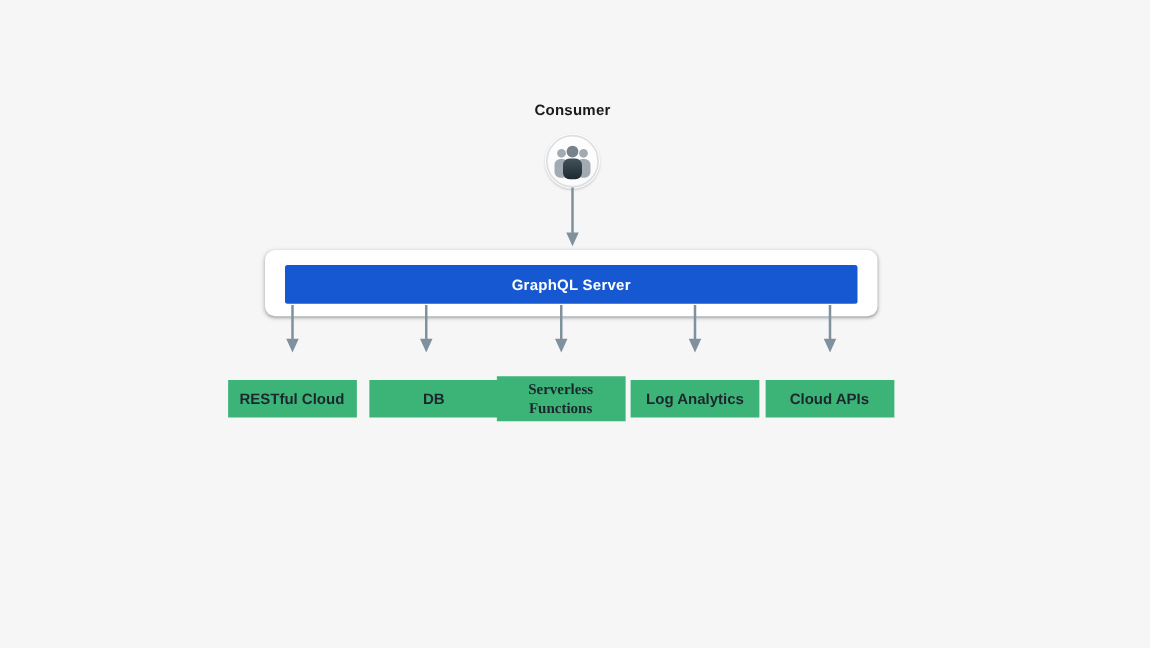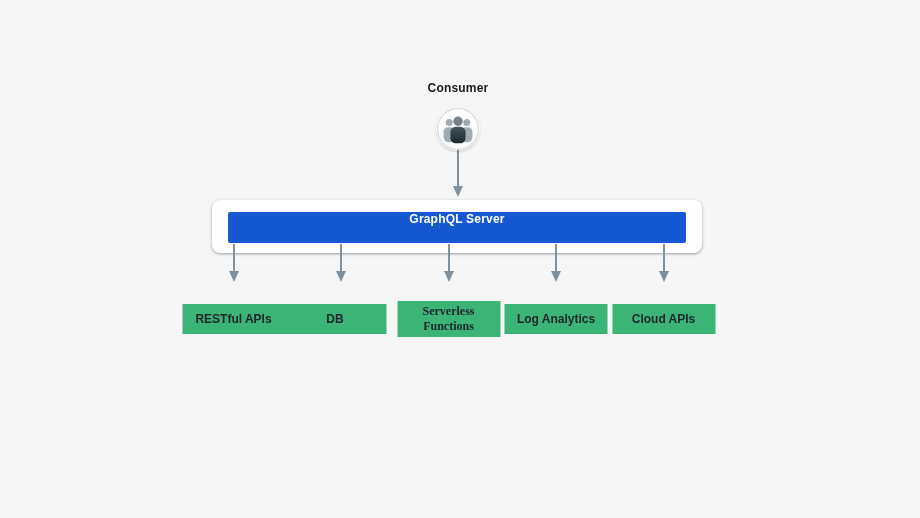--- a/index.html
+++ b/index.html
@@ -46,7 +46,7 @@
   .server-bar{
     position:absolute;left:16px;top:12px;width:458px;height:31px;
     background:var(--server-bar);border-radius:2px;z-index:4;
-    display:flex;justify-content:center;
+    display:flex;align-items:center;justify-content:center;
   }
   .server-bar span{
     color:var(--server-text);font-size:12px;font-weight:bold;letter-spacing:.2px;

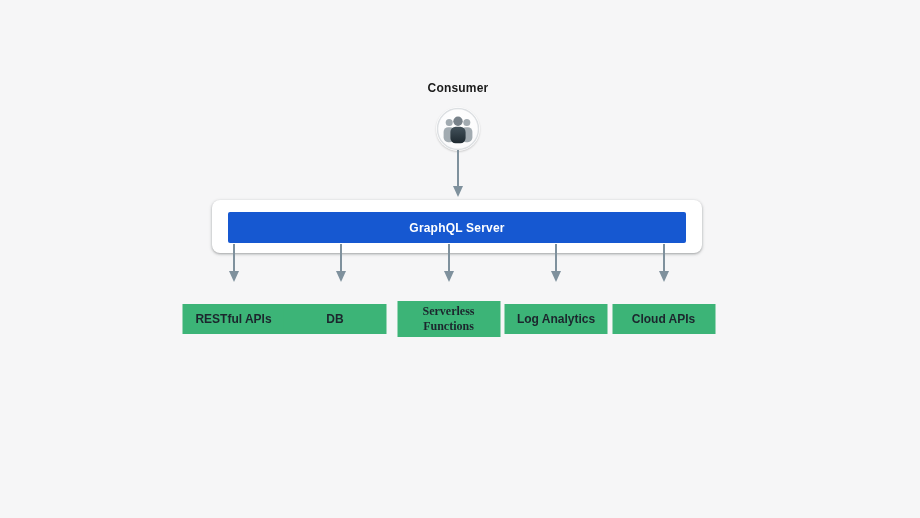--- a/index.html
+++ b/index.html
@@ -132,7 +132,7 @@
     </div>
   <div id="targets">
       <div class="target-box" style="left: 233.5px;">
-        <span>RESTful APIs</span>
+        <span>RESTful Cloud</span>
       </div>
       <div class="target-box" style="left: 335px;">
         <span>DB</span>

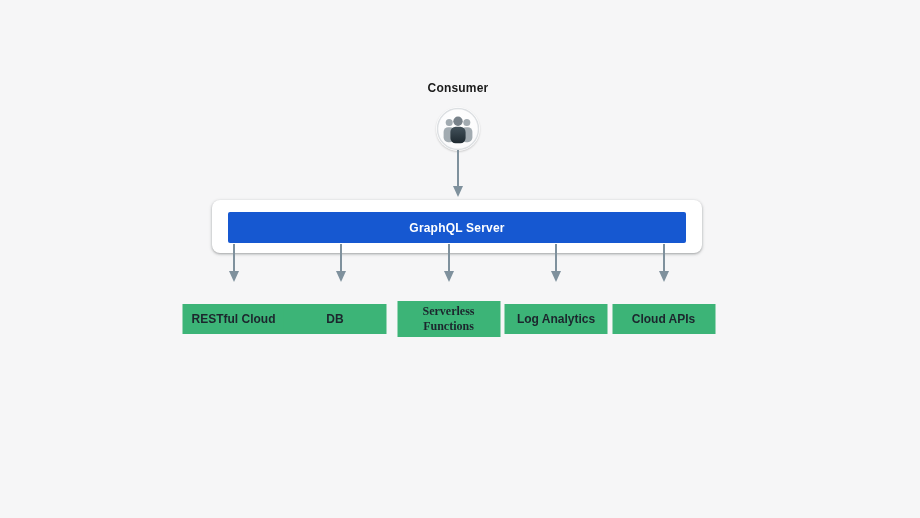--- a/index.html
+++ b/index.html
@@ -134,7 +134,7 @@
       <div class="target-box" style="left: 233.5px;">
         <span>RESTful Cloud</span>
       </div>
-      <div class="target-box" style="left: 335px;">
+      <div class="target-box" style="left: 347px;">
         <span>DB</span>
       </div>
       <div class="target-box" style="left: 448.5px; font-family: Liberation Serif, serif;">

